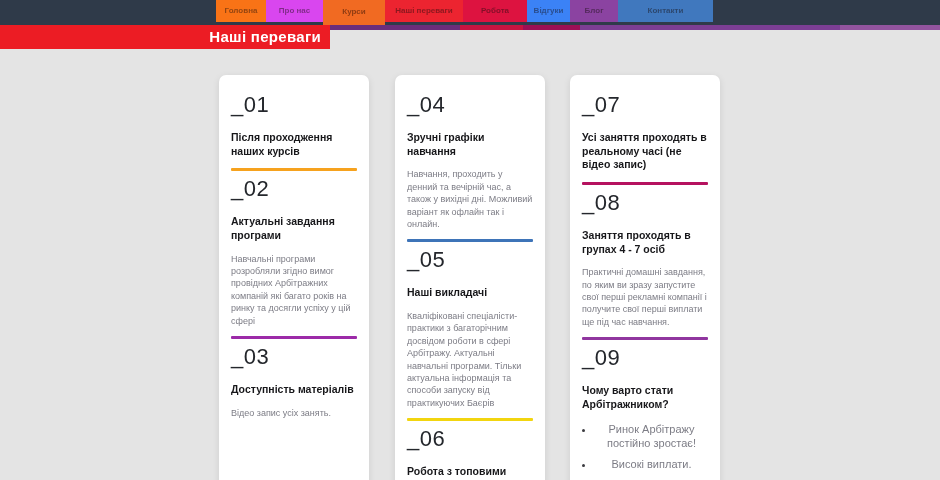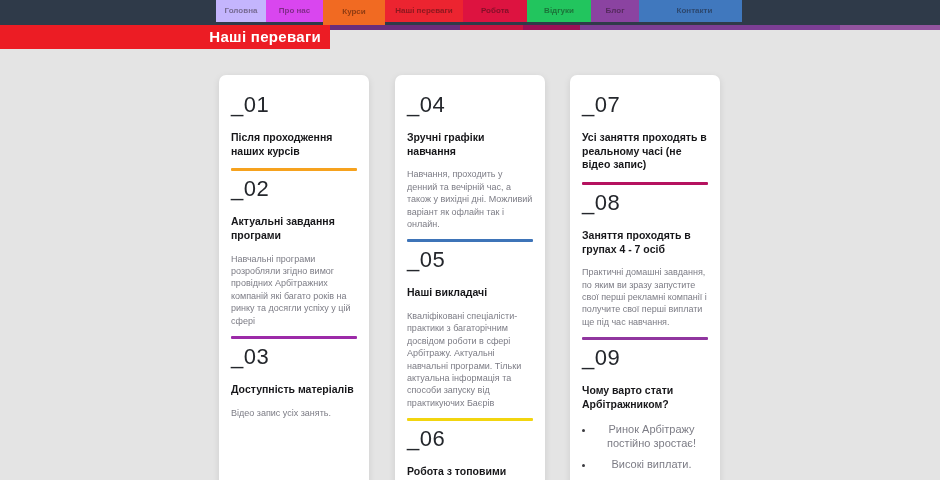--- a/index.html
+++ b/index.html
@@ -59,7 +59,7 @@
 <div class="topbar" style="background: rgb(47, 58, 73);"></div>
 
 <nav class="nav">
-  <div class="tab" style="width: 50px; background: #c4b5fd;">Головна</div>
+  <div class="tab" style="width: 50px; background: #f97316;">Головна</div>
   <div class="tab" style="width: 57px; background: #d946ef;">Про нас</div>
   <div class="tab active" style="width: 62px; background: rgb(241, 106, 34);">Курси</div>
   <div class="tab" style="width: 78px; background: rgb(236, 36, 48);">Наші переваги</div>

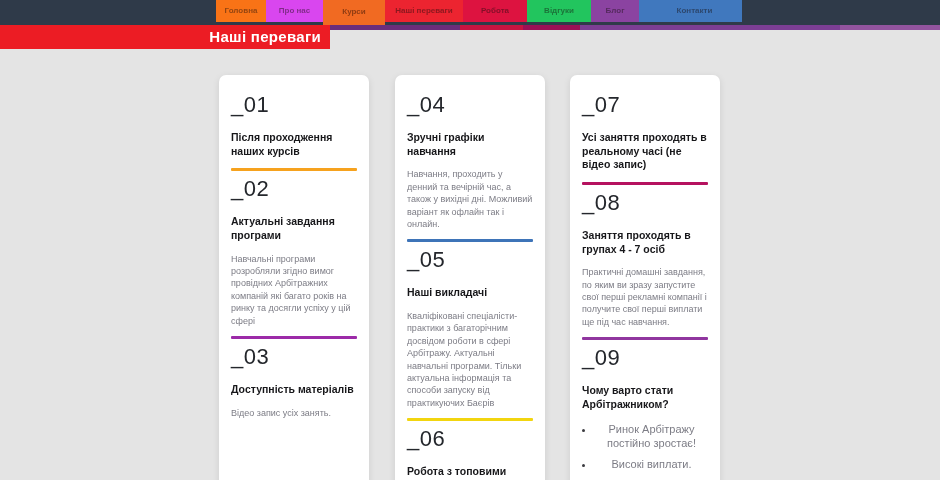--- a/index.html
+++ b/index.html
@@ -64,7 +64,7 @@
   <div class="tab active" style="width: 62px; background: rgb(241, 106, 34);">Курси</div>
   <div class="tab" style="width: 78px; background: rgb(236, 36, 48);">Наші переваги</div>
   <div class="tab" style="width: 64px; background: rgb(221, 19, 64);">Робота</div>
-  <div class="tab" style="width: 64px; background: #22c55e;">Відгуки</div>
+  <div class="tab" style="width: 43px; background: #3b82f6;">Відгуки</div>
   <div class="tab" style="width: 48px; background: rgb(139, 67, 161);">Блог</div>
   <div class="tab" style="width: 95px; background: rgb(64, 120, 190); padding-left: 8px;">Контакти</div>
 </nav>

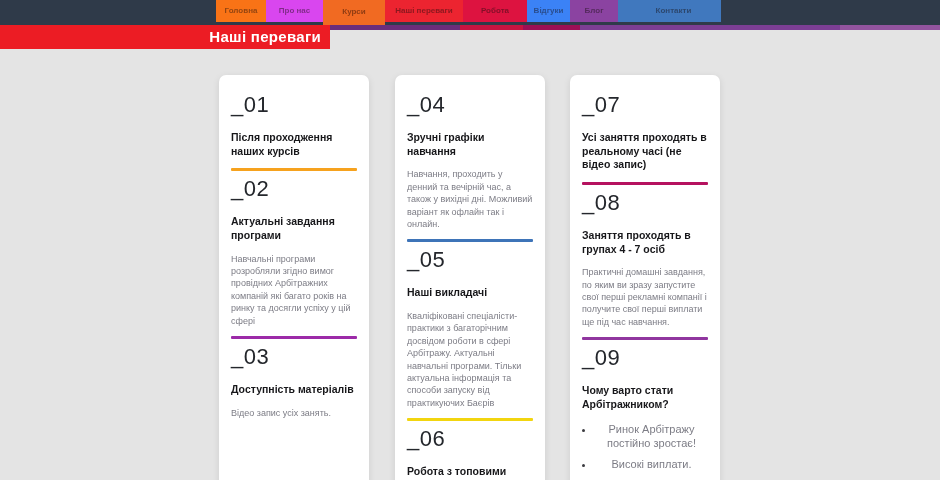--- a/index.html
+++ b/index.html
@@ -66,7 +66,7 @@
   <div class="tab" style="width: 64px; background: rgb(221, 19, 64);">Робота</div>
   <div class="tab" style="width: 43px; background: #3b82f6;">Відгуки</div>
   <div class="tab" style="width: 48px; background: rgb(139, 67, 161);">Блог</div>
-  <div class="tab" style="width: 95px; background: rgb(64, 120, 190); padding-left: 8px;">Контакти</div>
+  <div class="tab" style="width: 95px; background: rgb(64, 120, 190);">Контакти</div>
 </nav>
 
 <div class="stripe">

